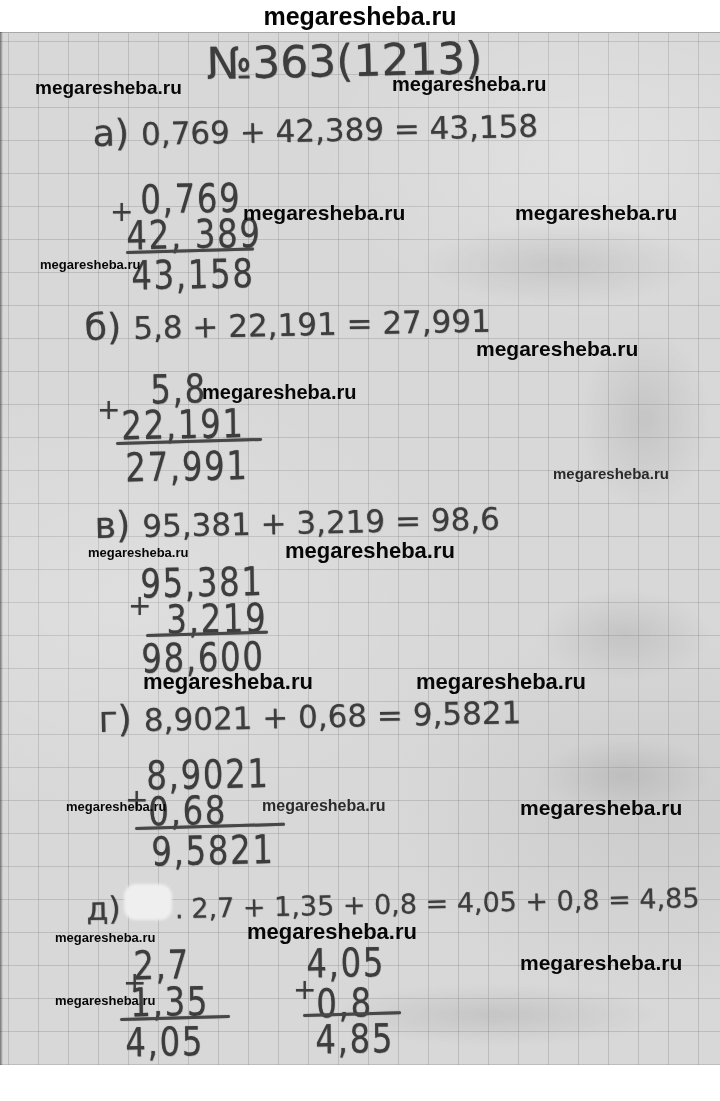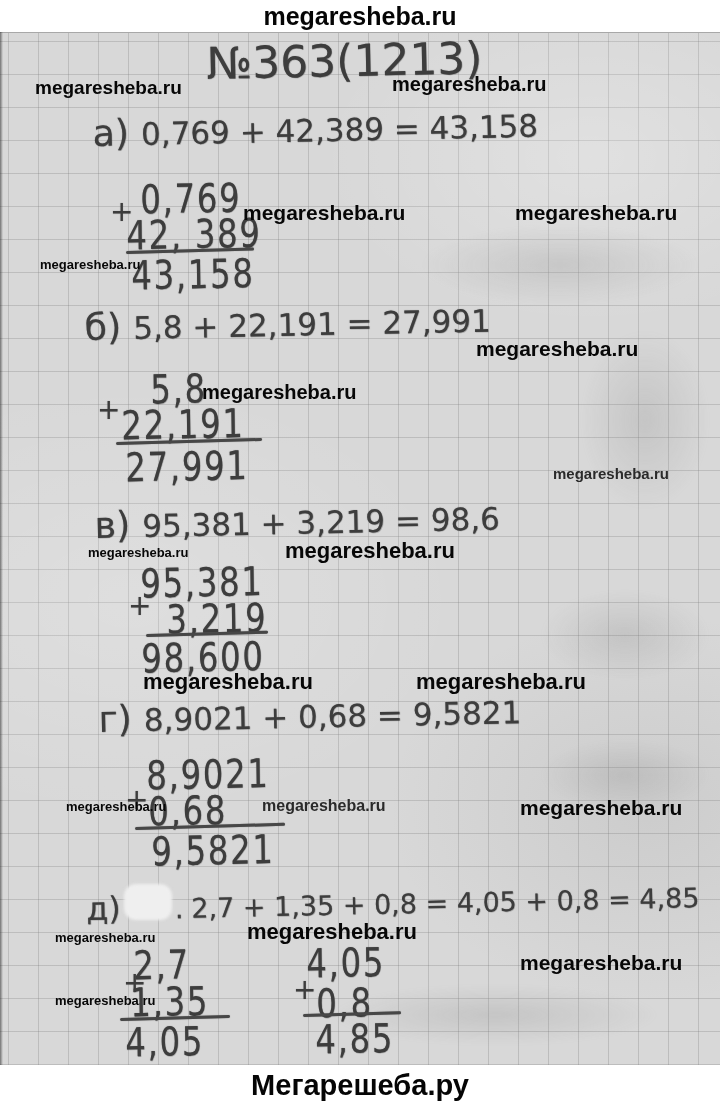--- a/index.html
+++ b/index.html
@@ -187,7 +187,6 @@
   </div>
 
   <div class="band" id="band-bottom"></div>
-  <div class="band-text" id="footer-brand">Мегарешеба.ру</div>
 
 </div>
 

